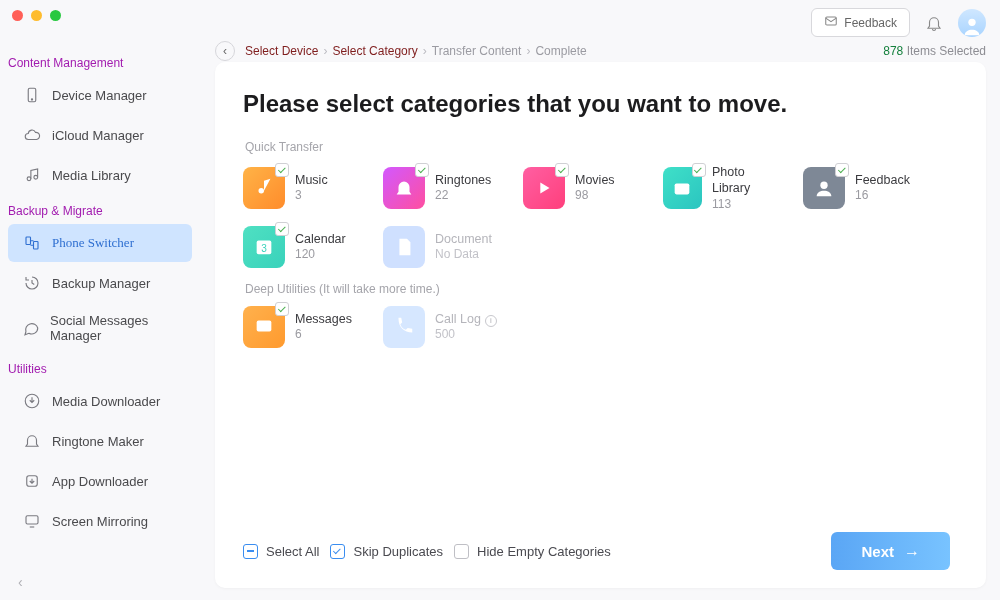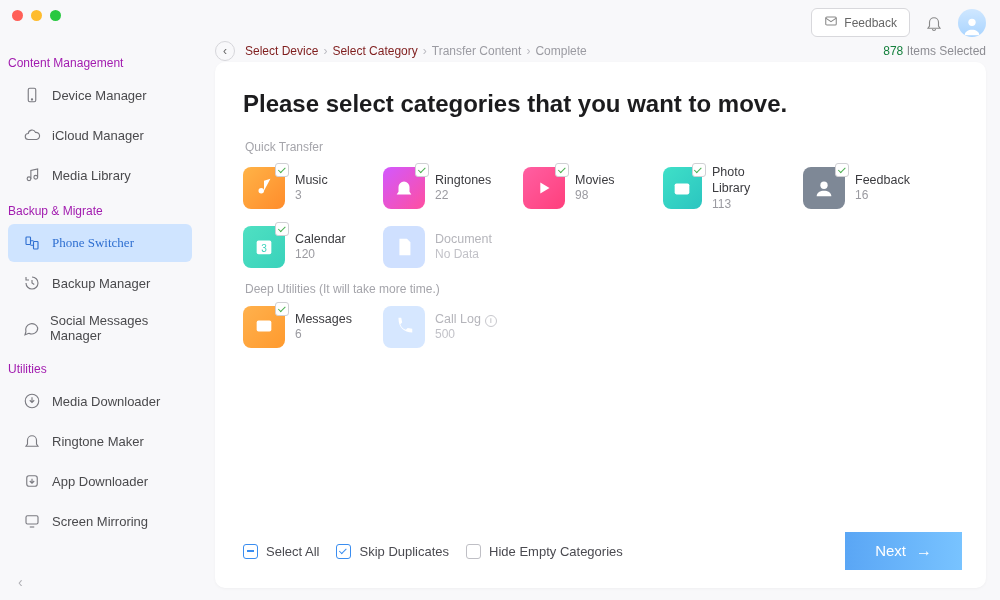--- a/index.html
+++ b/index.html
@@ -61,7 +61,7 @@
   .info-dot{ display:inline-flex; width:12px;height:12px;border:1px solid #c8c8cd;border-radius:50%;align-items:center;justify-content:center;font-size:8px;color:#b0b0b5;margin-left:4px;}
   
   
-  .footer{ position:absolute; left:28px; right:24px; bottom:18px; display:flex; align-items:center; gap:17px;}
+  .footer{ position:absolute; left:28px; right:36px; bottom:18px; display:flex; align-items:center; gap:11px;}
   .chk{ display:flex; align-items:center; gap:8px; font-size:13px; color:#4a4a50; cursor:pointer;}
   .box{ width:15px; height:15px; border:1.5px solid #bfbfc5; border-radius:3px; display:flex;align-items:center;justify-content:center;}
   .box.selectall{ border-color:#3a8df0;}

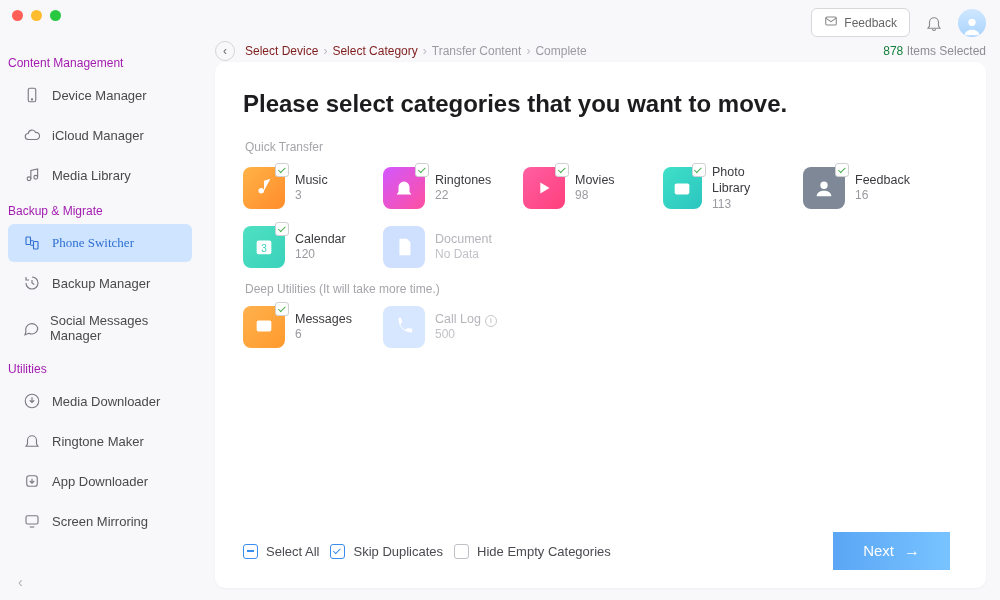--- a/index.html
+++ b/index.html
@@ -68,7 +68,7 @@
   .box.selectall::after{content:""; width:7px; height:2px; background:#3a8df0;}
   .box.checked{ border-color:#3a8df0;}
   .box.checked::after{content:""; width:6px;height:3px;border-left:1.8px solid #3a8df0;border-bottom:1.8px solid #3a8df0;transform:rotate(-45deg) translate(0,-1px);}
-  .next-btn{ margin-left:auto; padding:10px 30px; background:linear-gradient(90deg,#5aa6f5,#78c3ff); color:#fff; font-size:15px; border:none; border-radius:0; cursor:pointer; display:flex;gap:10px;}
+  .next-btn{ margin-left:auto; padding:10px 30px; background:linear-gradient(90deg,#5aa6f5,#78c3ff); color:#fff; font-size:15px; border:none; border-radius:6px; cursor:pointer; display:flex;align-items:center;gap:10px;font-weight:bold;}
   .next-btn .arrow{font-size:16px;}
   
   

